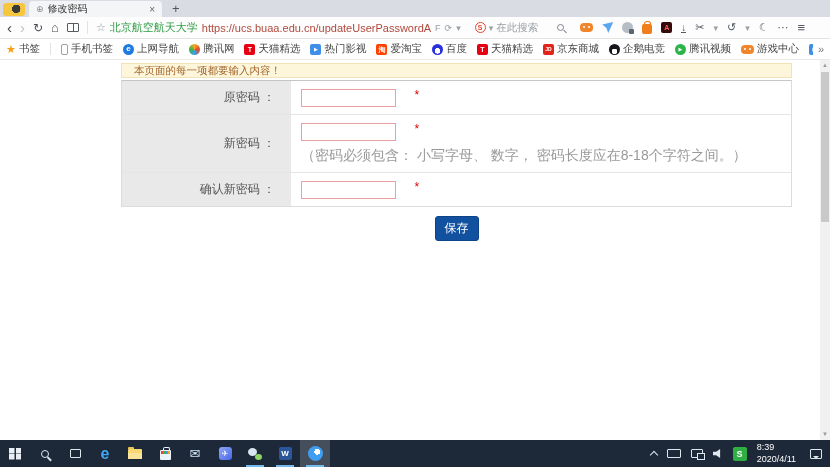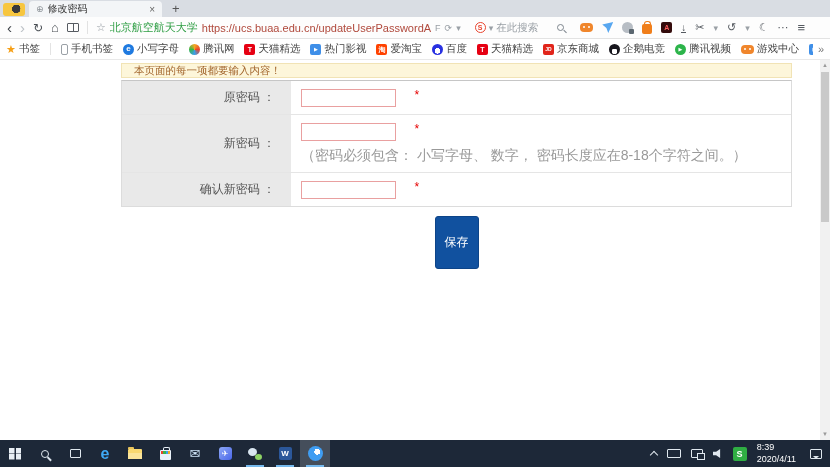--- a/index.html
+++ b/index.html
@@ -212,7 +212,7 @@
       </div>
       <div class="bm">
         <span class="round-ic nav-e">e</span>
-        <span>小写字母</span>
+        <span>上网导航</span>
       </div>
       <div class="bm">
         <span class="round-ic qqnet"></span>

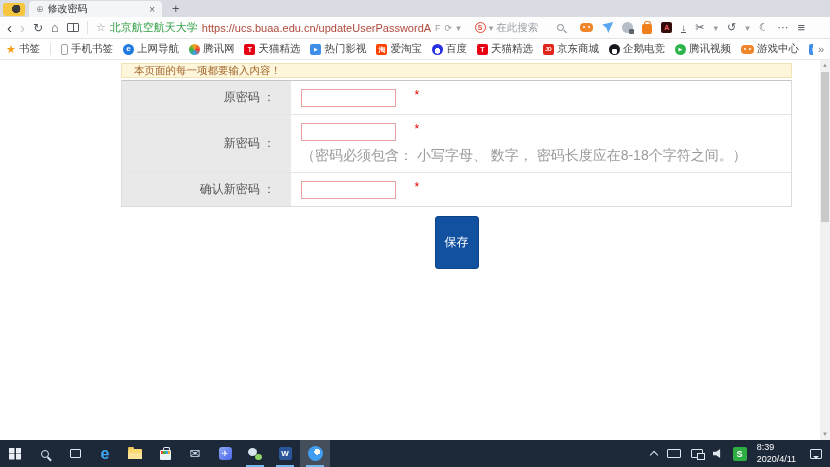--- a/index.html
+++ b/index.html
@@ -90,7 +90,7 @@
   .inp { width:95px; height:18px; border:1px solid #e9a0a0; background:#fff; outline:none; padding:0 3px; font-size:11px; }
   .req { font-size:12px; margin-left:14px; vertical-align:top; }
   .hint { margin-top:6px; font-size:14px; color:#999; }
-  .savebtn { display:block; margin:9px auto 0; color:#fff; font-size:12px; padding:17px 9px;
+  .savebtn { display:block; margin:9px auto 0; color:#fff; font-size:12px; padding:3px 9px;
              border:1px solid #0d4488; border-radius:3px; cursor:pointer; }
 
   .scrollbar { position:absolute; right:0; top:0; width:10px; height:100%; background:#f1f1f1; }

